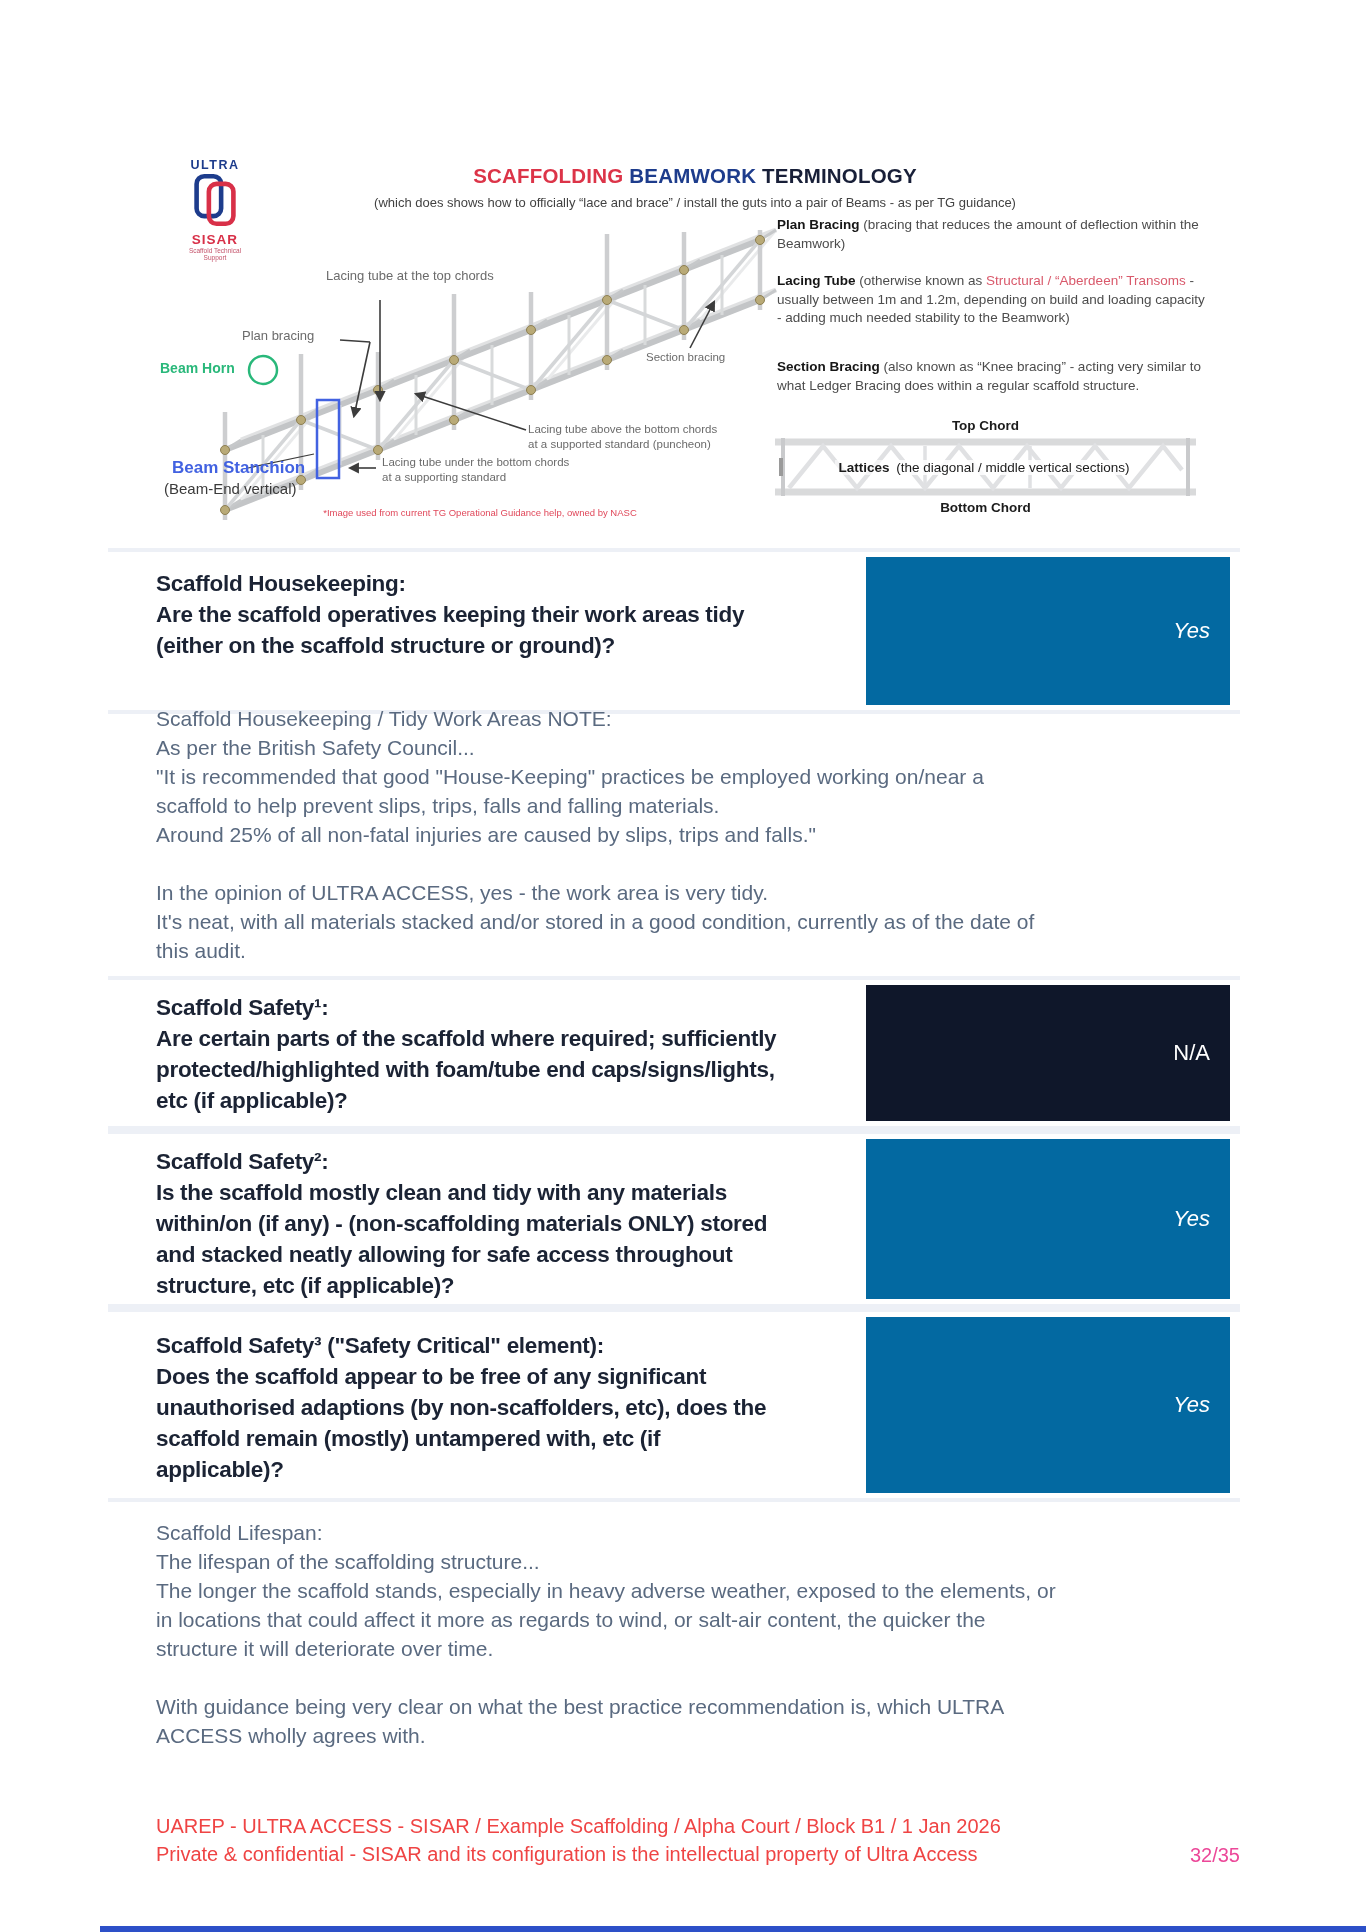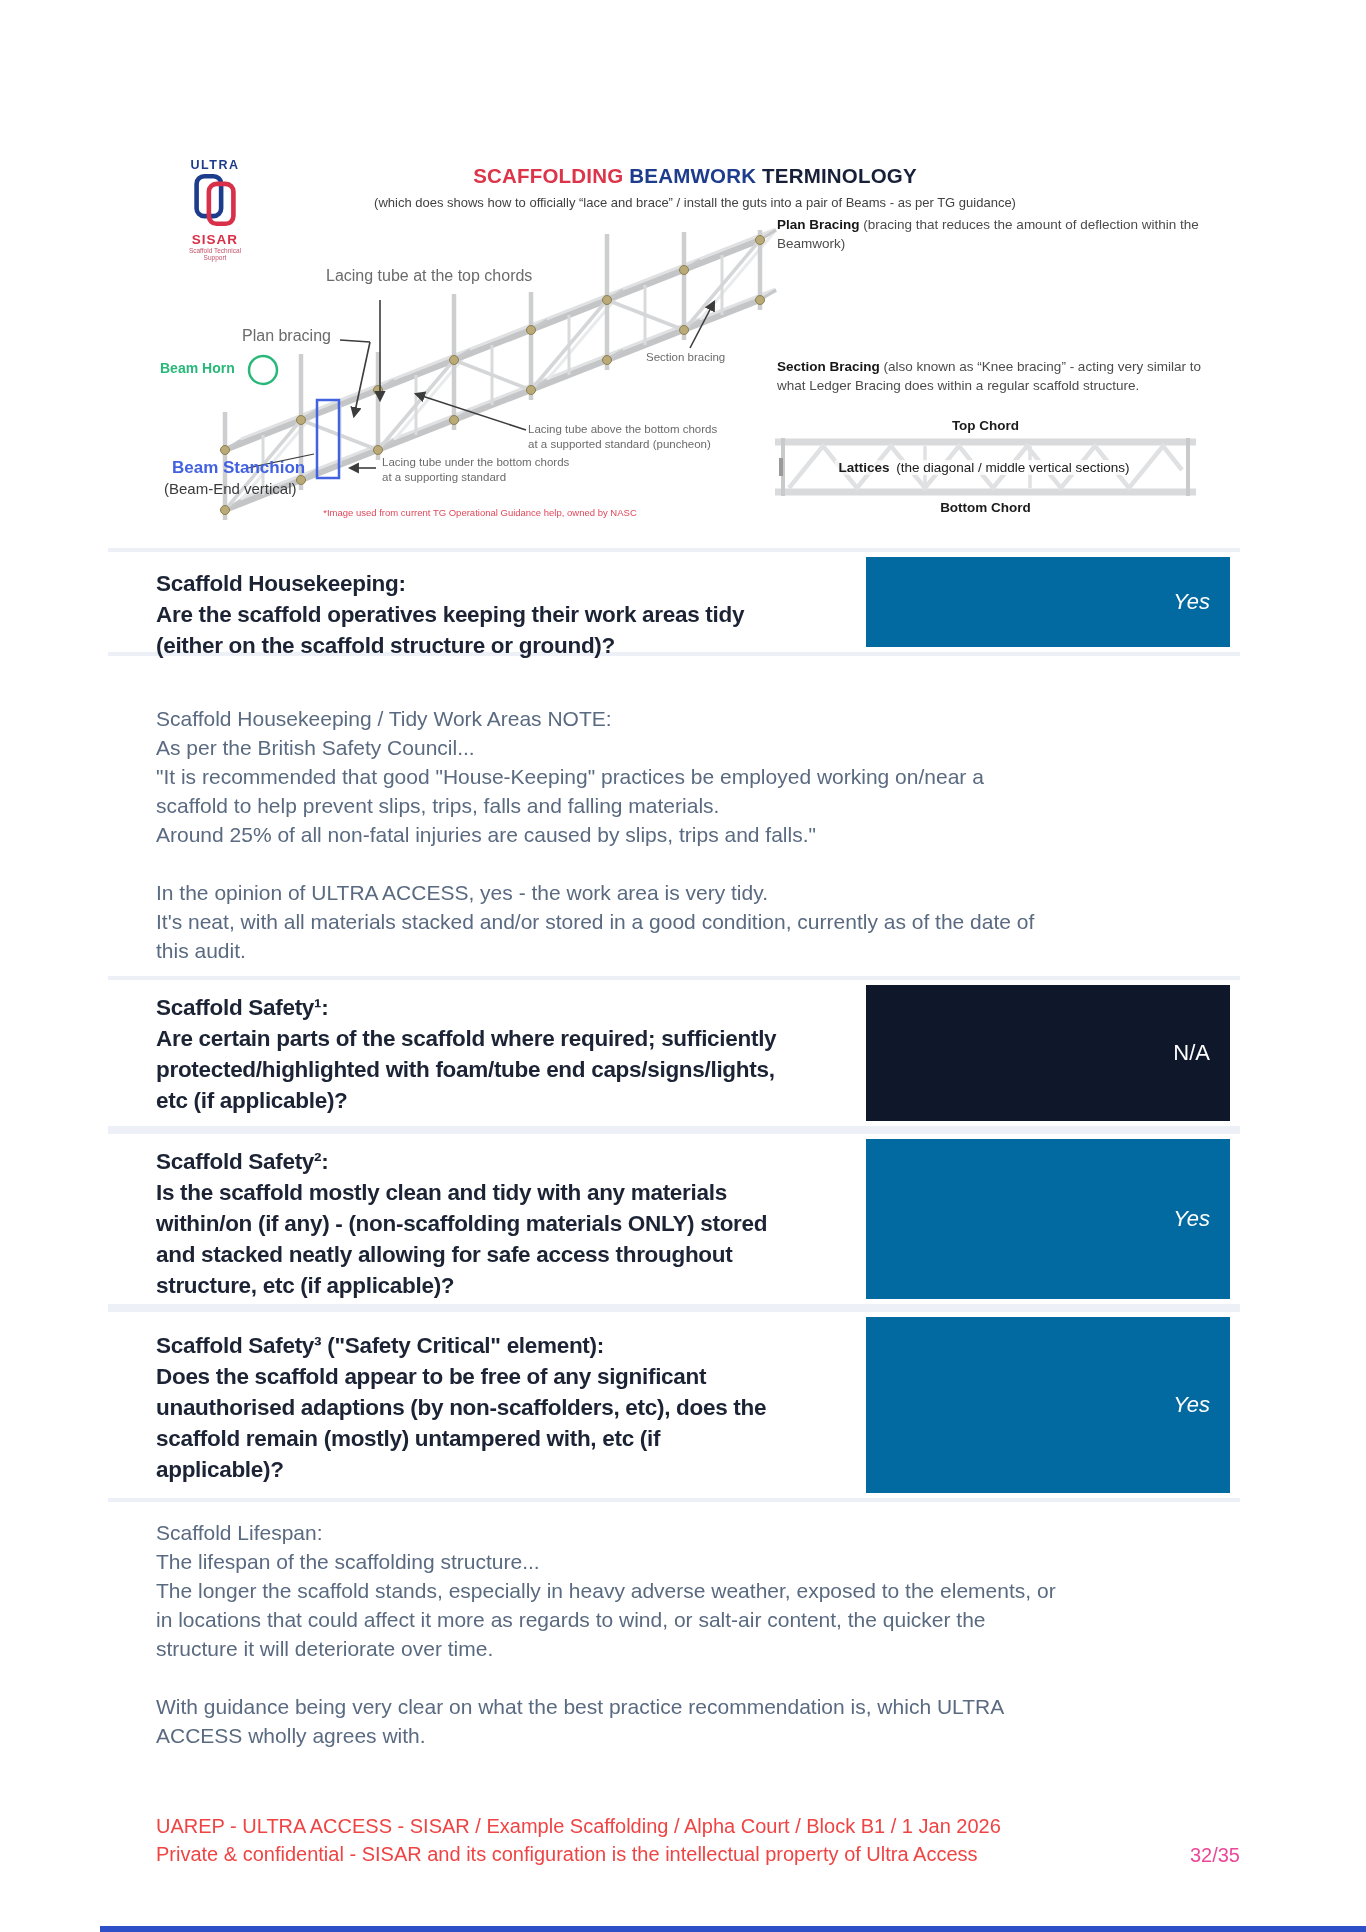--- a/index.html
+++ b/index.html
@@ -20,7 +20,7 @@
   .t-red{color:#dc3448;} .t-blue{color:#1d3c8c;} .t-dark{color:#181f38;}
   .fig-subtitle{margin-top:7px;font-size:13px;color:#424242;}
 
-  .dlabel{font-size:16px;color:#6b6b6b;white-space:pre-line;line-height:15px;}
+  .dlabel{font-size:13px;color:#6b6b6b;white-space:pre-line;line-height:15px;}
   .dlabel-green{font-size:14px;font-weight:bold;color:#29b87a;}
   .dlabel-blue{font-size:17px;font-weight:bold;color:#4262e1;}
   .dlabel-sub{font-size:15px;color:#3a3a3a;}

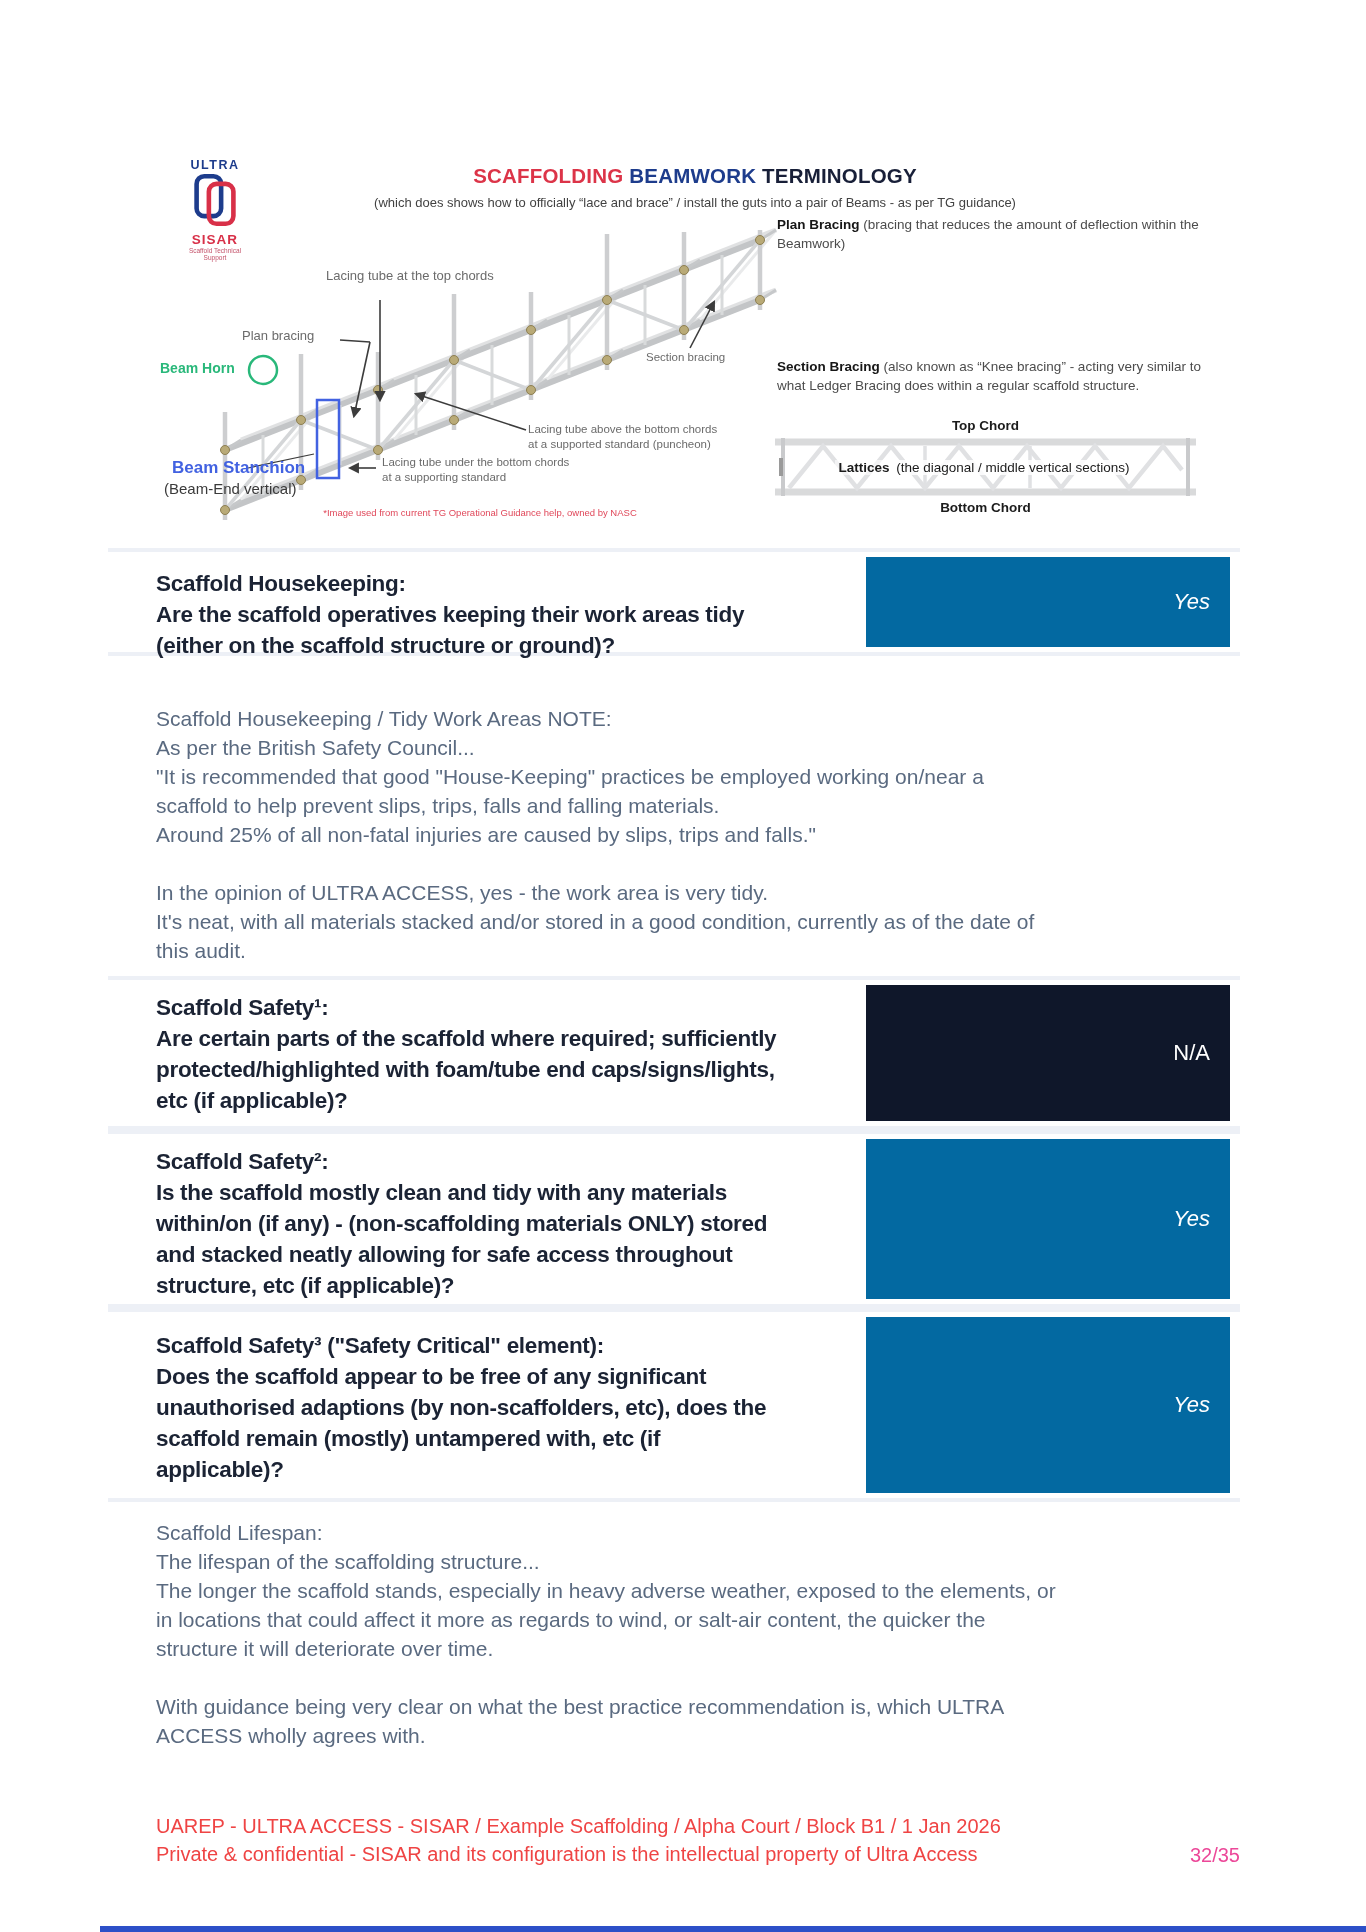--- a/index.html
+++ b/index.html
@@ -190,6 +190,9 @@
   <div class="abs defs-p" style="top:66px;">
     <span class="term">Plan Bracing</span><span> (bracing that reduces the amount of deflection within the Beamwork)</span>
   </div>
+  <div class="abs defs-p" style="top:122px;">
+    <span class="term">Lacing Tube</span><span> (otherwise known as </span><span class="red">Structural / “Aberdeen” Transoms</span><span> - usually between 1m and 1.2m, depending on build and loading capacity - adding much needed stability to the Beamwork)</span>
+  </div>
   <div class="abs defs-p" style="top:208px;">
     <span class="term">Section Bracing</span><span> (also known as “Knee bracing” - acting very similar to what Ledger Bracing does within a regular scaffold structure.</span>
   </div>

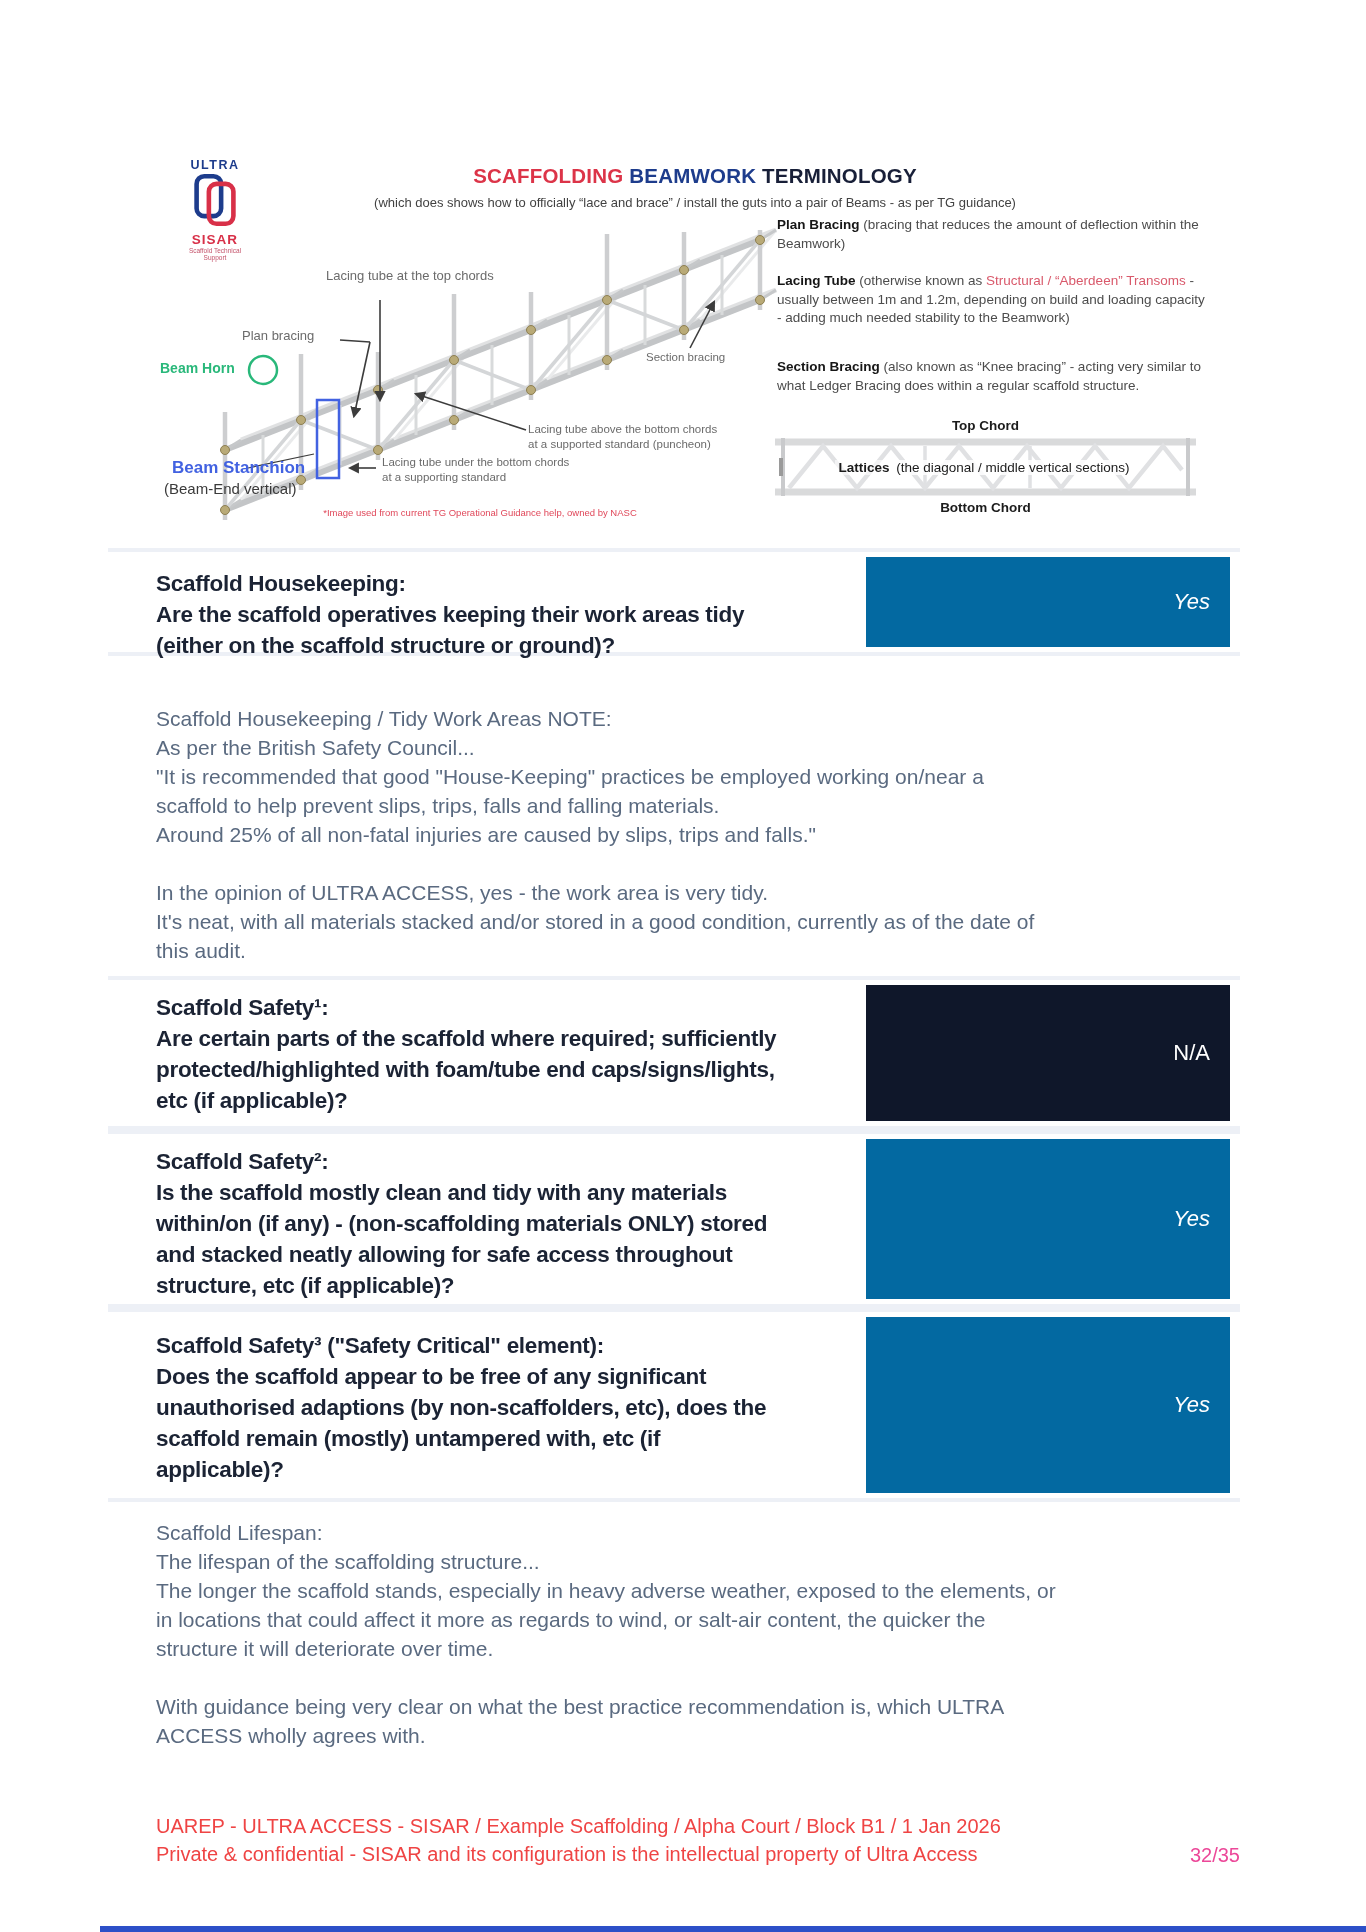--- a/index.html
+++ b/index.html
@@ -215,7 +215,7 @@
   <div class="abs chord-label" style="top:350px;">Bottom Chord</div>
 </div>
 
-<div class="abs qrow" style="top:548px;height:108px;">
+<div class="abs qrow" style="top:548px;height:166px;">
   <div class="qtext" style="top:16px;">Scaffold Housekeeping:
 Are the scaffold operatives keeping their work areas tidy
 (either on the scaffold structure or ground)?</div>

